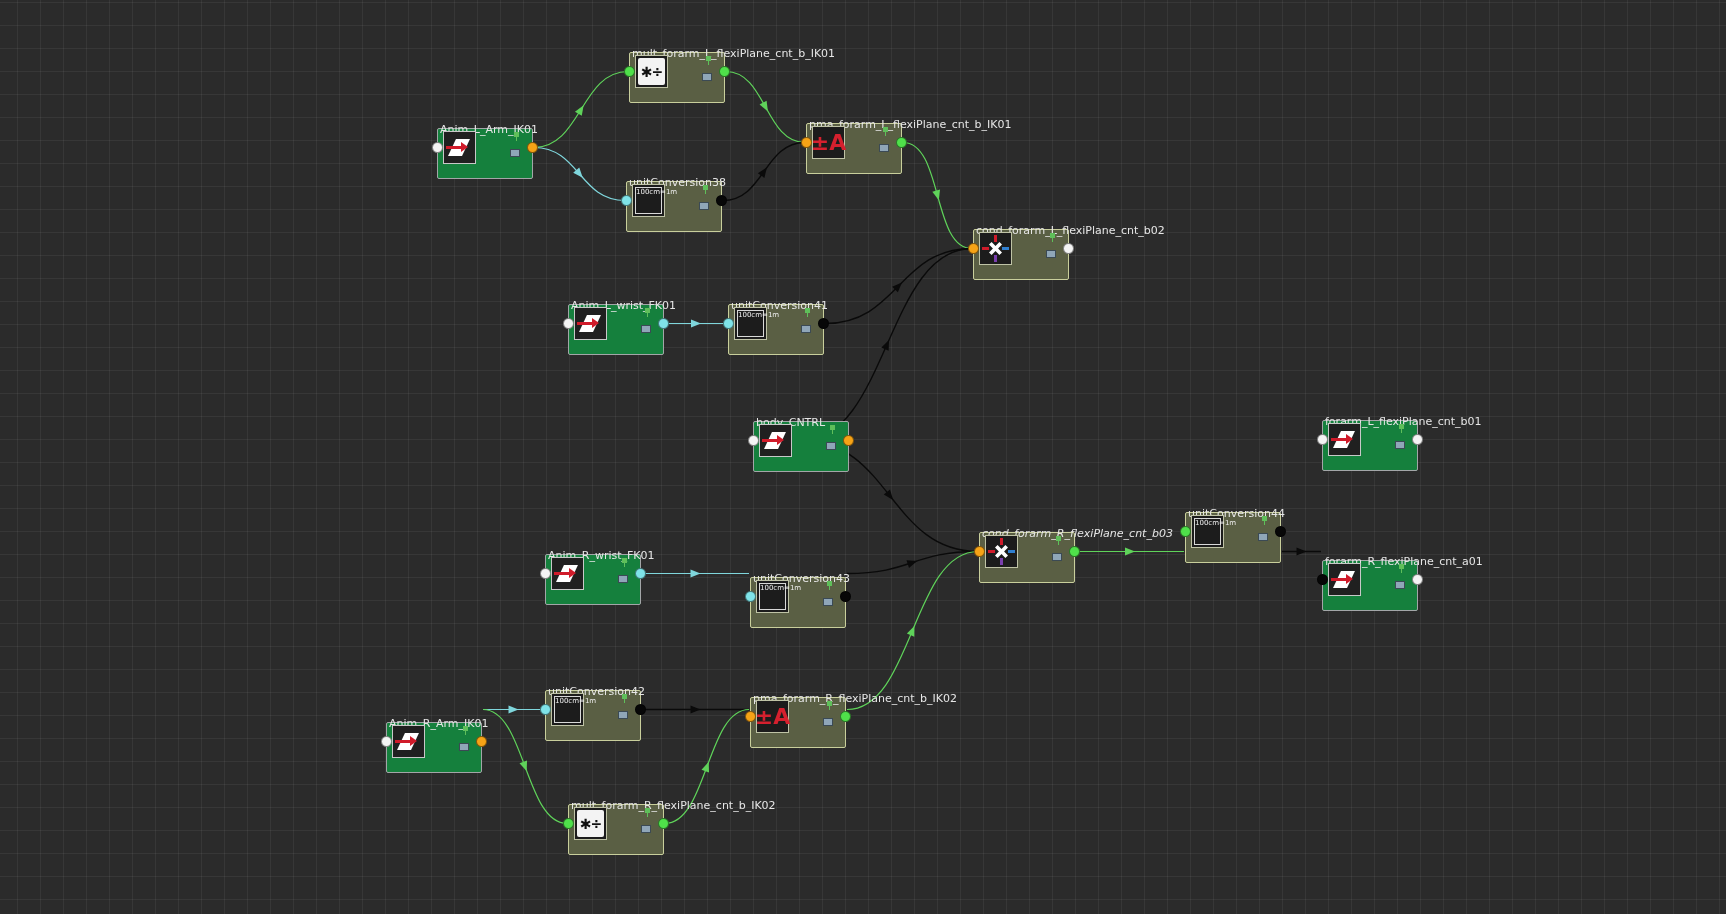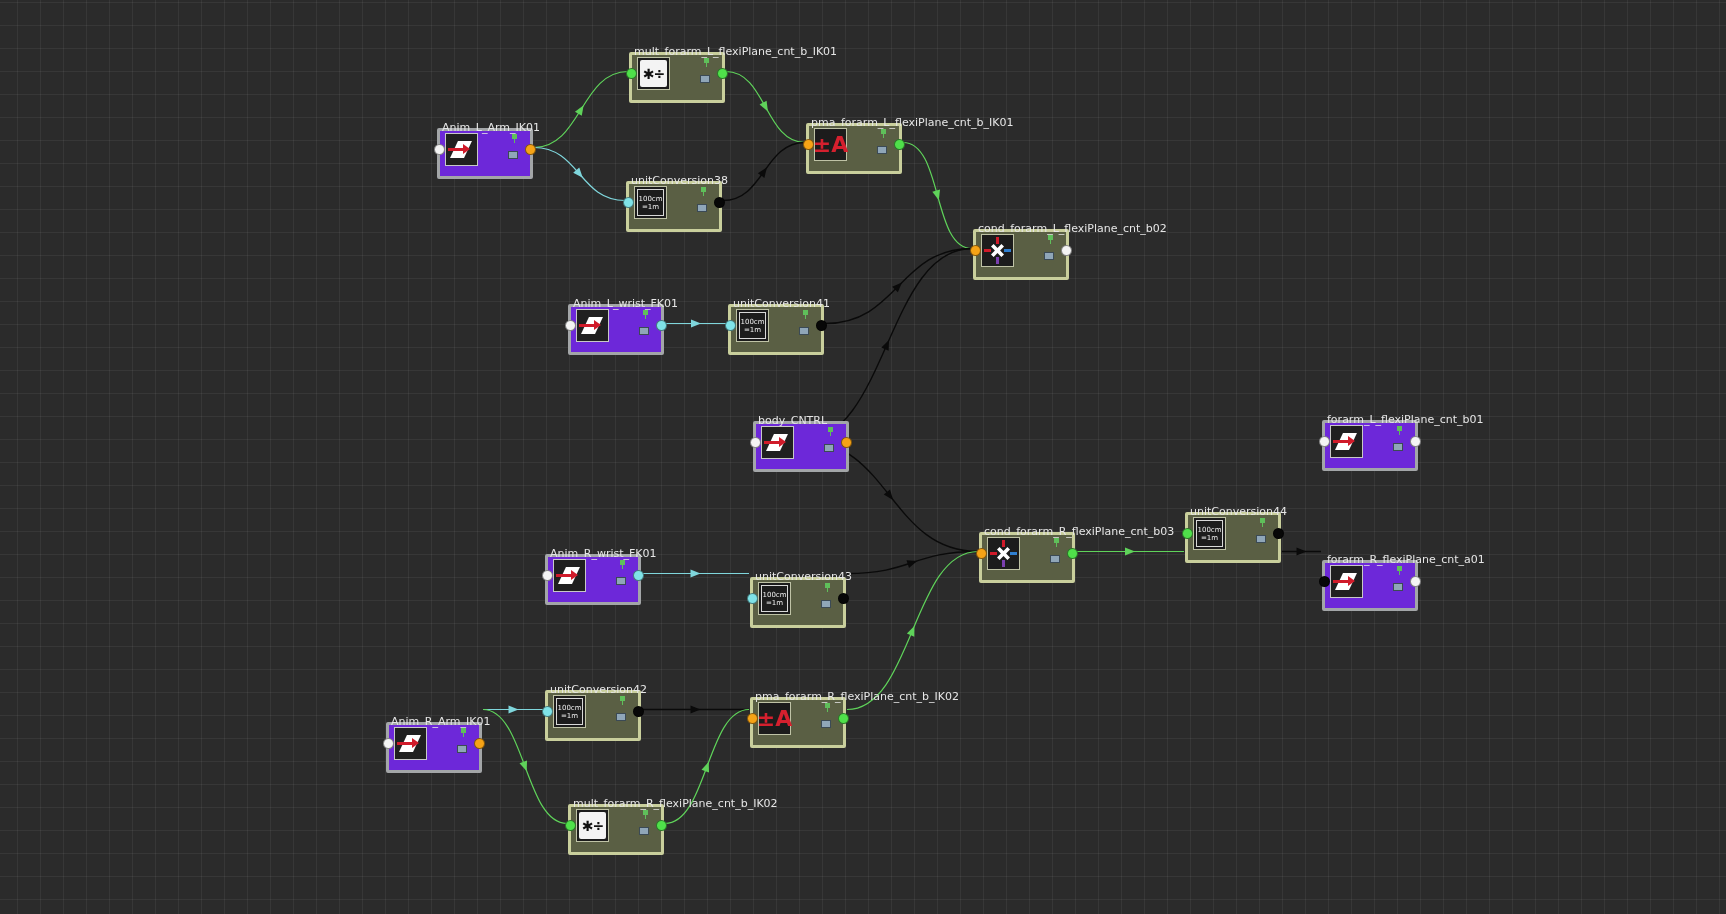--- a/index.html
+++ b/index.html
@@ -16,7 +16,7 @@
   #graph { position:absolute; left:0; top:0; width:1726px; height:914px; }
   #wires { position:absolute; left:0; top:0; width:1726px; height:914px; pointer-events:none; }
   .node { position:absolute; width:96px; height:51px; box-sizing:border-box;
-          border:3px solid #bef264; border-radius:2px; }
+          border:1px solid #bef264; border-radius:2px; }
   .node.transform { background:#6d28d9; border-color:#a3a6a8; }
   .node.util { background:#5a5f44; border-color:#c9cf9c; }
   .node .label { position:absolute; left:2px; bottom:42px; white-space:nowrap;

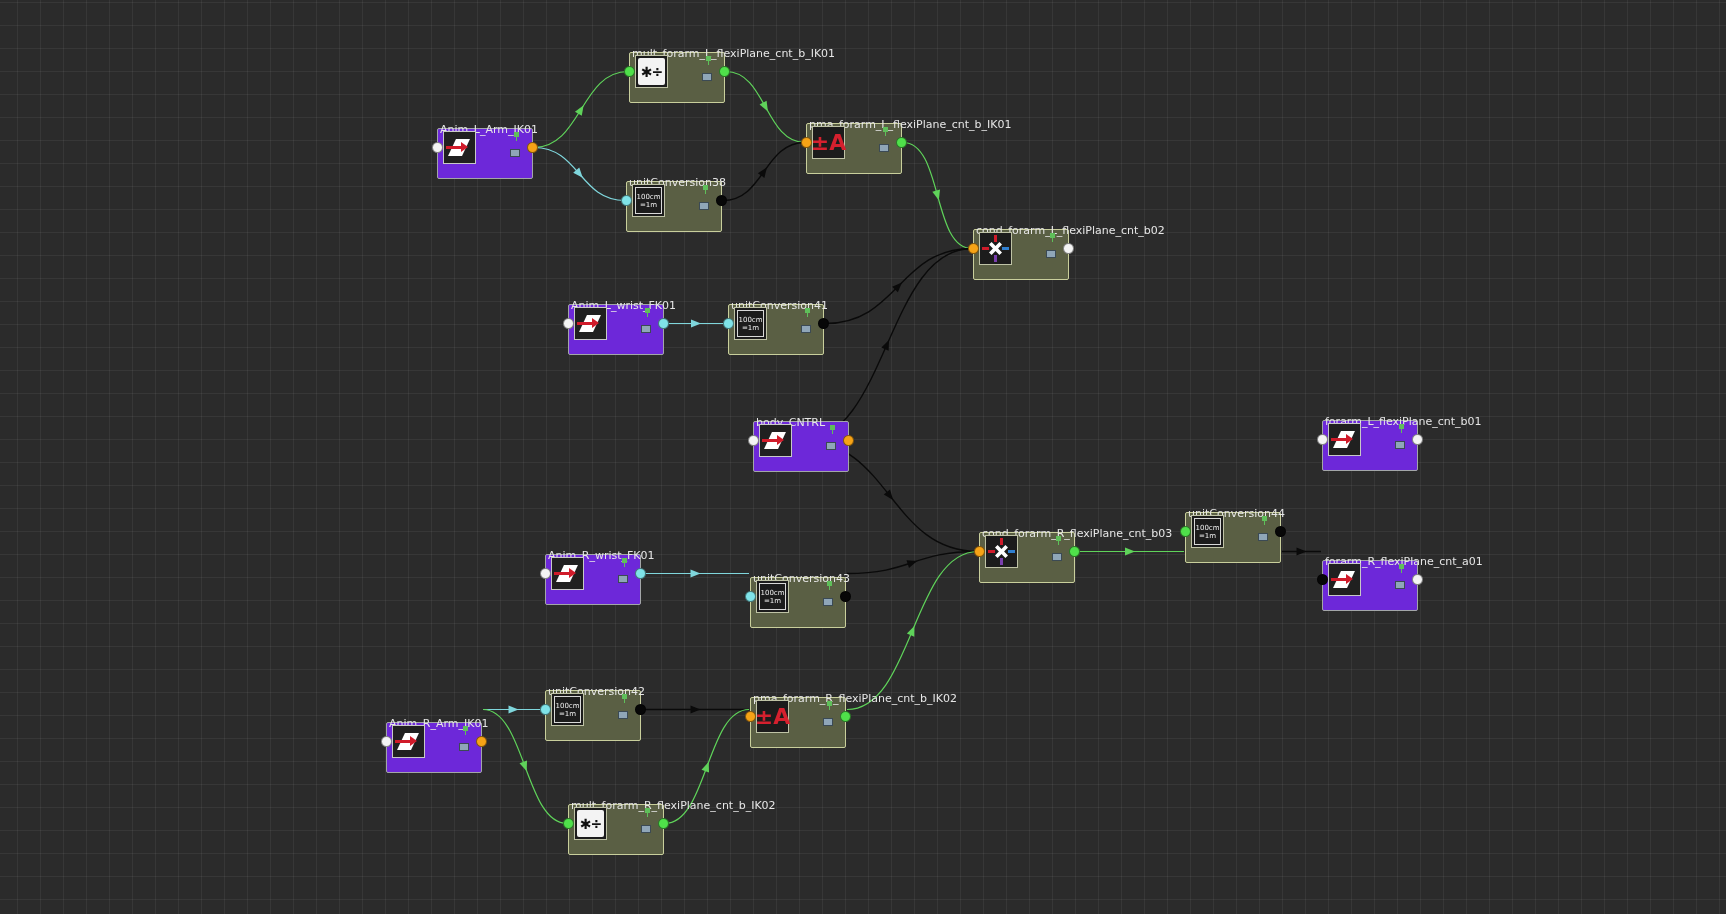--- a/index.html
+++ b/index.html
@@ -17,7 +17,7 @@
   #wires { position:absolute; left:0; top:0; width:1726px; height:914px; pointer-events:none; }
   .node { position:absolute; width:96px; height:51px; box-sizing:border-box;
           border:1px solid #bef264; border-radius:2px; }
-  .node.transform { background:#6d28d9; border-color:#a3a6a8; }
+  .node.transform { background:#15803d; border-color:#a3a6a8; }
   .node.util { background:#5a5f44; border-color:#c9cf9c; }
   .node .label { position:absolute; left:2px; bottom:42px; white-space:nowrap;
                  color:#e6e6e6; font-size:11px; line-height:12px; }

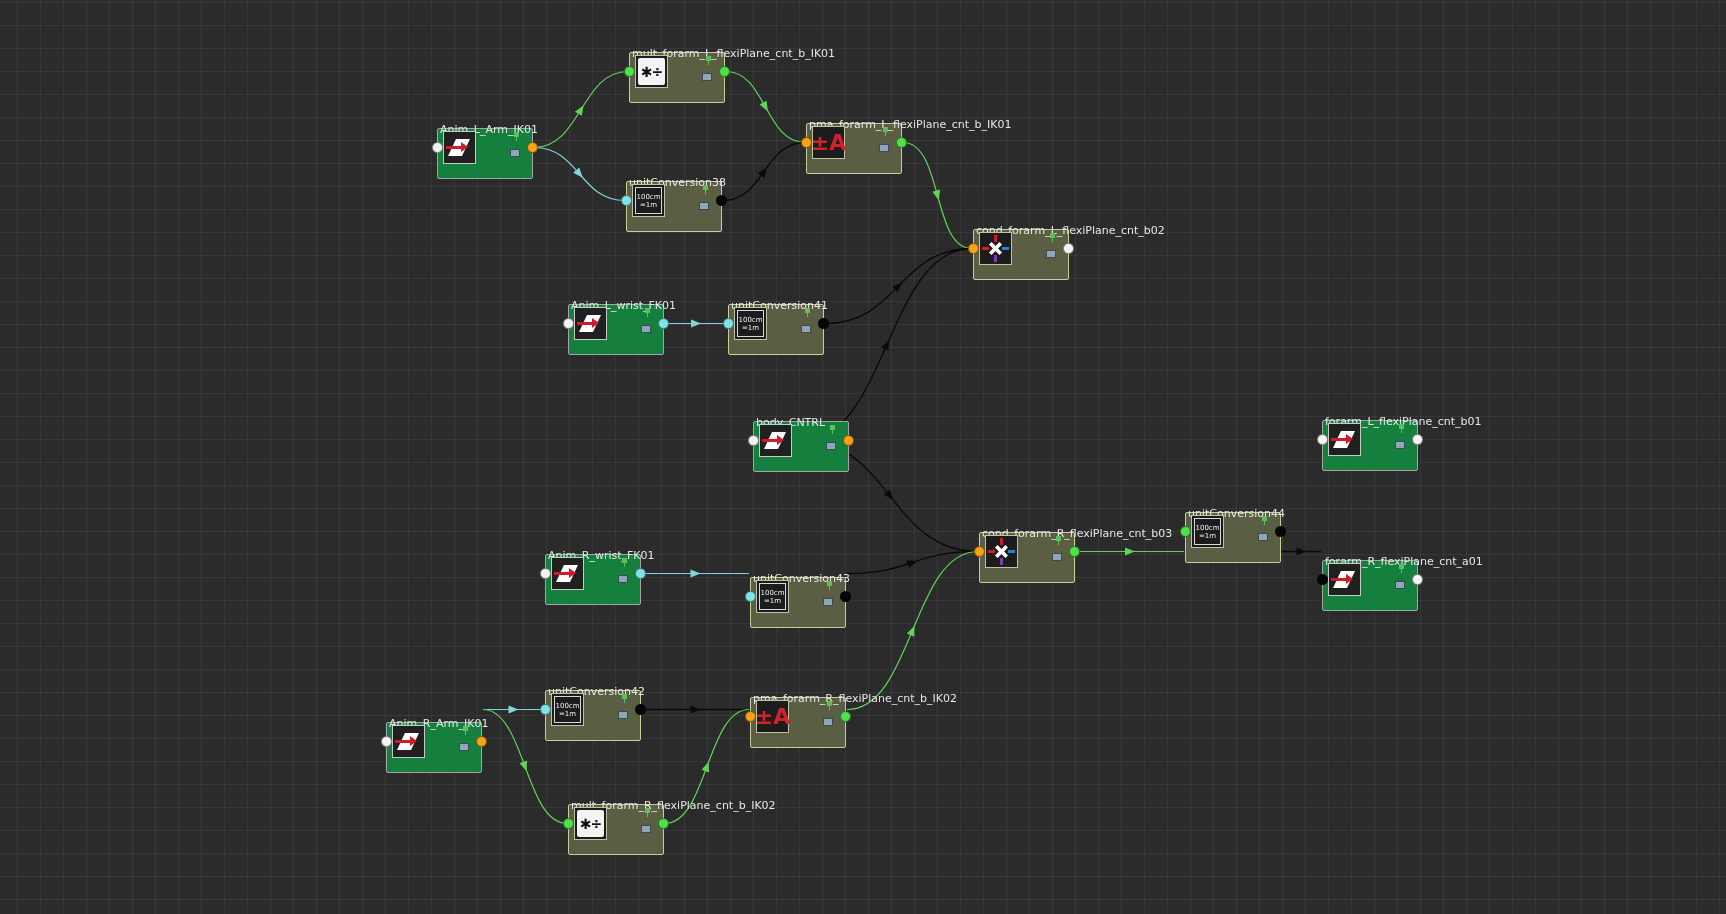--- a/index.html
+++ b/index.html
@@ -46,7 +46,7 @@
   .glyph-md { width:27px; height:27px; background:#f3f3f3; color:#111; font-weight:bold; font-size:14px;
               display:flex; align-items:center; justify-content:center; letter-spacing:-1px; border-radius:2px; }
   .glyph-uc { width:27px; height:27px; border:1px solid #d8d8d8; box-sizing:border-box; color:#f0f0f0;
-              font-size:7px; line-height:8px; text-align:center; display:flex; flex-direction:column; justify-content:center; }
+              font-size:7px; line-height:8px; text-align:center; display:flex; flex-direction:row; justify-content:flex-start; }
   .glyph-pma { color:#d5202e; font-size:22px; font-weight:bold; line-height:27px; }
   .glyph-cond { position:relative; width:27px; height:27px; }
   .glyph-cond .x { position:absolute; left:7px; top:7px; width:13px; height:13px; background:#fff;

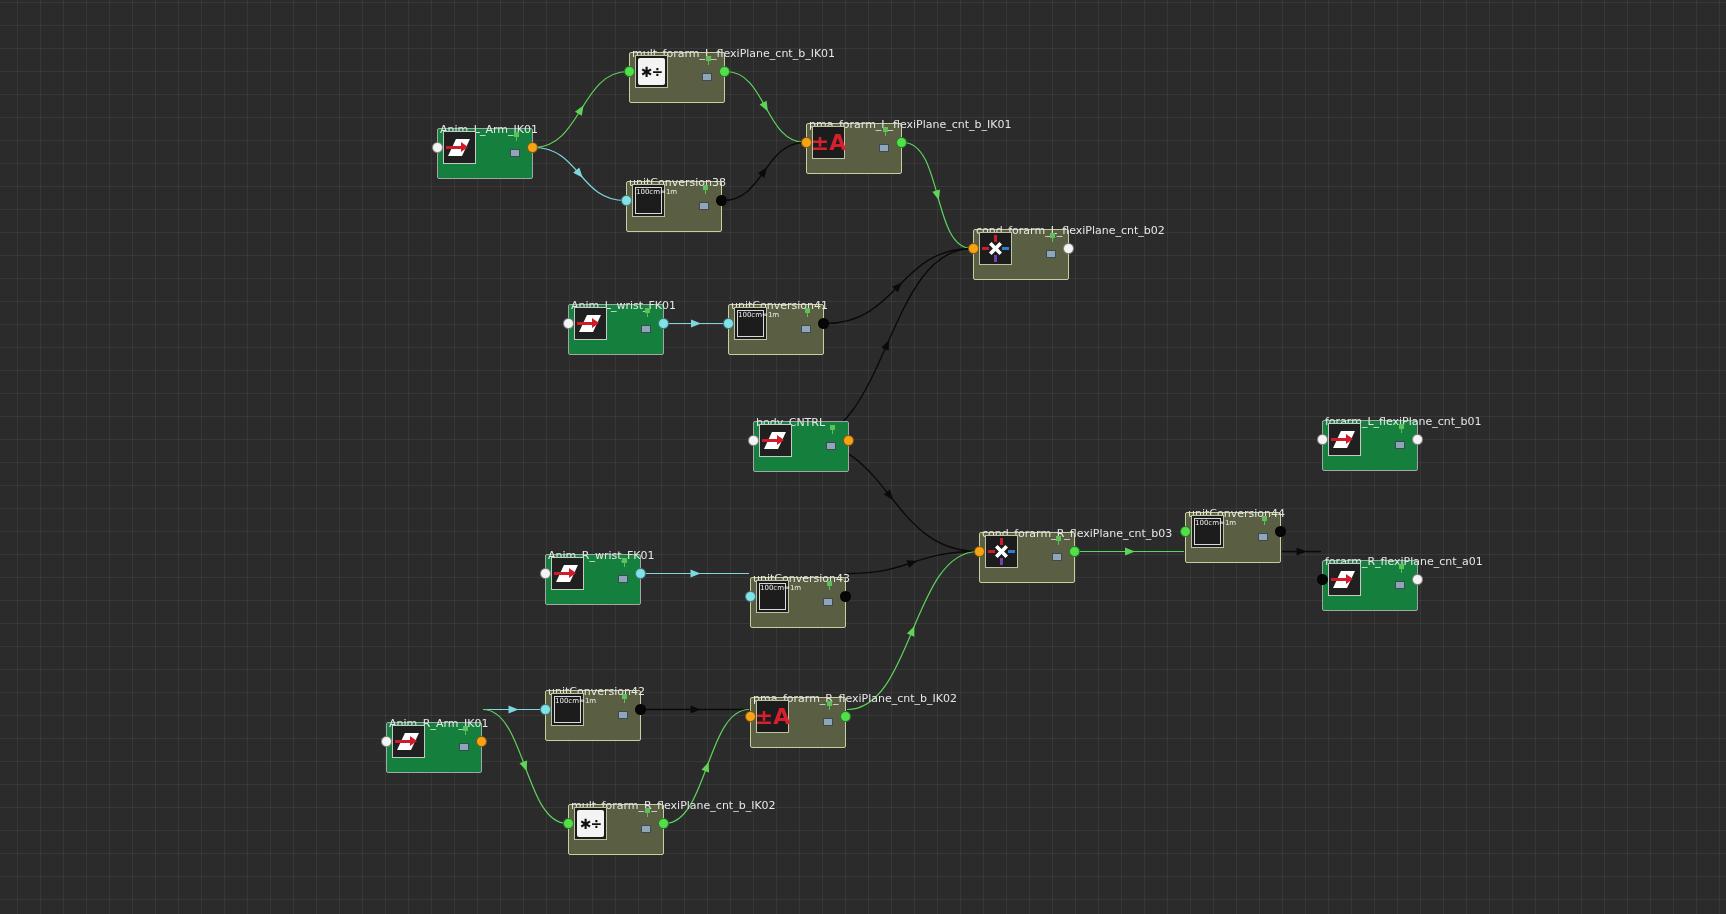--- a/index.html
+++ b/index.html
@@ -216,7 +216,7 @@
       <div class="port in c-white"></div>
       <div class="port out c-white"></div>
     </div>
-    <div class="node util" style="left: 979px; top: 532px;">
+    <div class="node util" style="left: 979px; top: 532px; font-style: italic;">
       <div class="label">cond_forarm_R_flexiPlane_cnt_b03</div>
       <div class="icon">
         <div class="glyph-cond">

